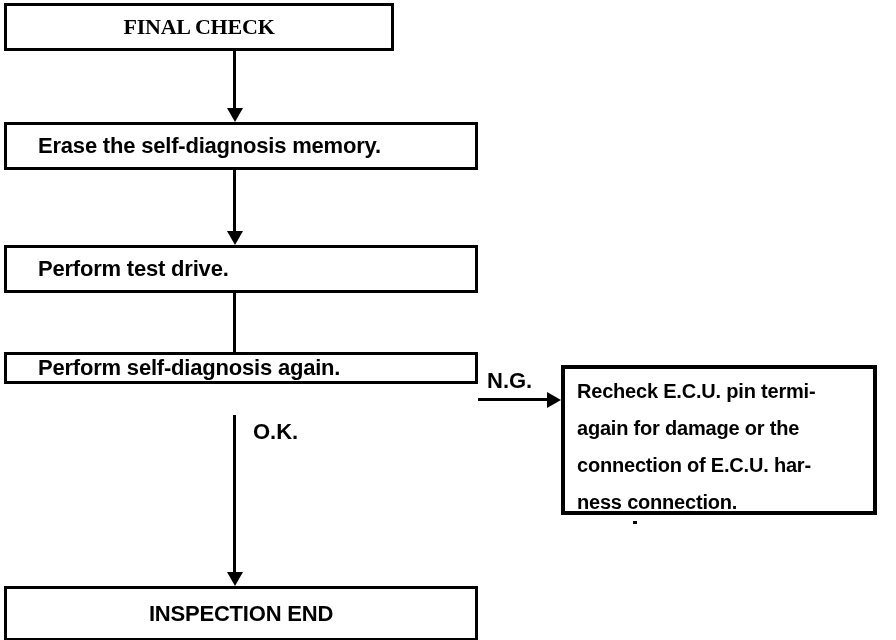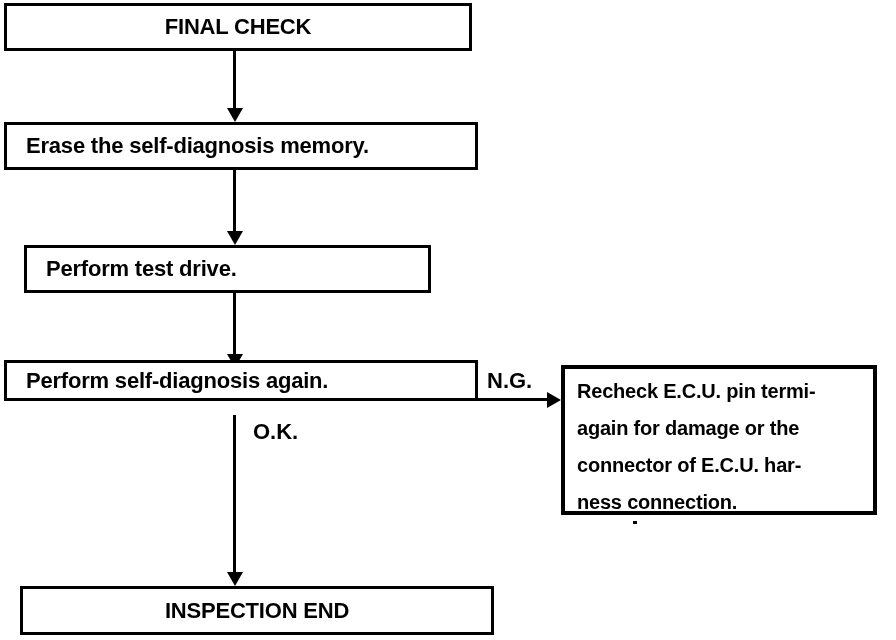--- a/index.html
+++ b/index.html
@@ -31,7 +31,7 @@
   .box.centered { justify-content: center; }
   .box.lefted { padding-left: 19px; }
 
-  #box-final      { left: 4px;   top: 3px;   width: 468px; height: 48px; }
+  #box-final      { left: 4px;   top: 3px;   width: 390px; height: 48px; font-family: Liberation Serif, serif; }
   #box-erase      { left: 4px;   top: 122px; width: 474px; height: 48px; }
   #box-testdrive  { left: 4px;   top: 245px; width: 407px; height: 48px; margin-left: 20px; }
   #box-selfdiag   { left: 4px;   top: 360px; width: 474px; height: 41px; }

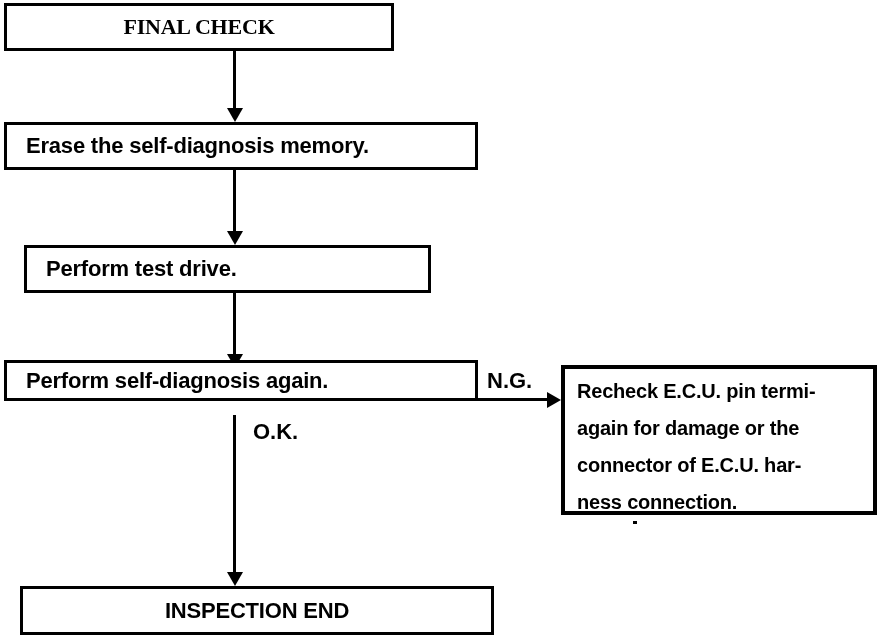--- a/index.html
+++ b/index.html
@@ -29,7 +29,7 @@
     white-space: nowrap;
   }
   .box.centered { justify-content: center; }
-  .box.lefted { padding-left: 19px; }
+  .box.lefted { padding-left: 31px; }
 
   #box-final      { left: 4px;   top: 3px;   width: 390px; height: 48px; font-family: Liberation Serif, serif; }
   #box-erase      { left: 4px;   top: 122px; width: 474px; height: 48px; }

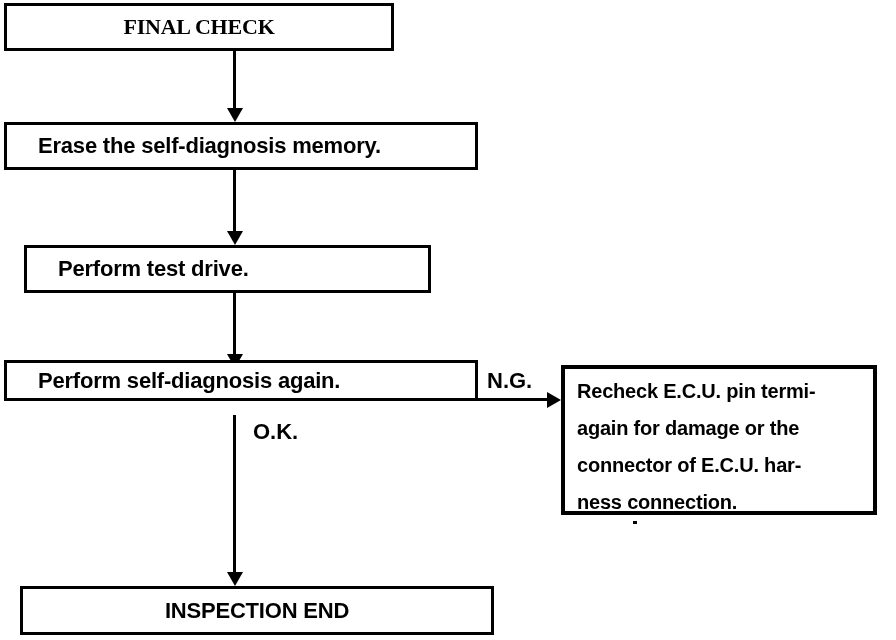--- a/index.html
+++ b/index.html
@@ -33,7 +33,7 @@
 
   #box-final      { left: 4px;   top: 3px;   width: 390px; height: 48px; font-family: Liberation Serif, serif; }
   #box-erase      { left: 4px;   top: 122px; width: 474px; height: 48px; }
-  #box-testdrive  { left: 4px;   top: 245px; width: 407px; height: 48px; margin-left: 20px; }
+  #box-testdrive  { left: 4px;   top: 245px; width: 474px; height: 48px; }
   #box-selfdiag   { left: 4px;   top: 360px; width: 474px; height: 41px; }
   #box-end        { left: 20px;   top: 586px; width: 474px; height: 49px; }
 

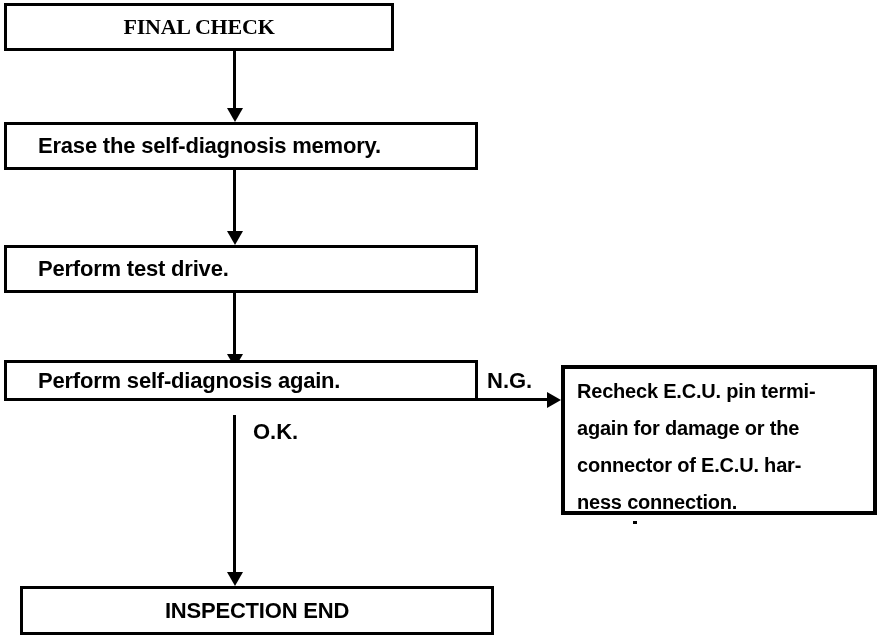--- a/index.html
+++ b/index.html
@@ -34,7 +34,7 @@
   #box-final      { left: 4px;   top: 3px;   width: 390px; height: 48px; font-family: Liberation Serif, serif; }
   #box-erase      { left: 4px;   top: 122px; width: 474px; height: 48px; }
   #box-testdrive  { left: 4px;   top: 245px; width: 474px; height: 48px; }
-  #box-selfdiag   { left: 4px;   top: 360px; width: 474px; height: 41px; }
+  #box-selfdiag   { left: 4px;   top: 352px; width: 474px; height: 32px; }
   #box-end        { left: 20px;   top: 586px; width: 474px; height: 49px; }
 
   #box-recheck {

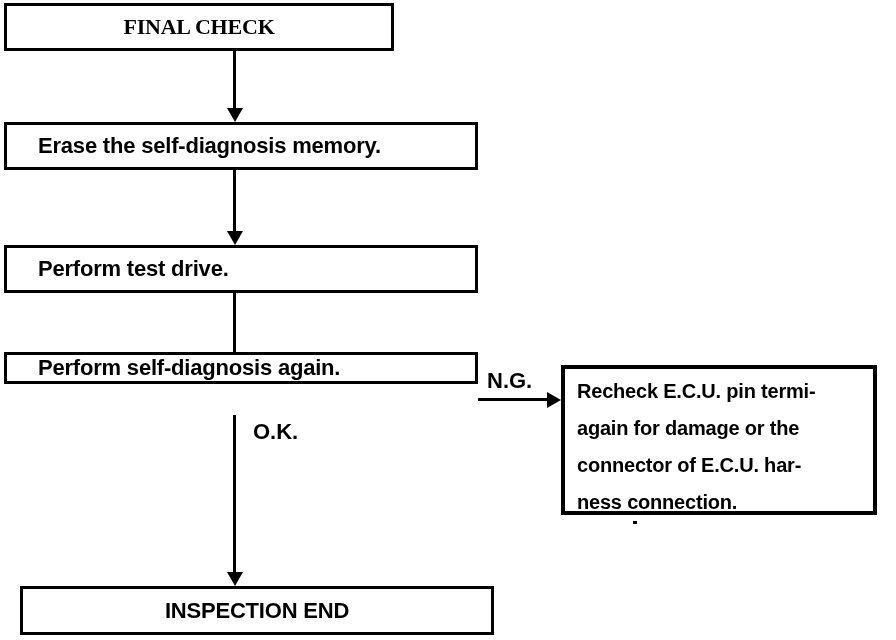--- a/index.html
+++ b/index.html
@@ -131,7 +131,7 @@
   <div id="box-recheck">
     <div class="tline">Recheck E.C.U. pin termi-</div>
     <div class="tline">again for damage or the</div>
-    <div class="tline">connector of E.C.U. har-</div>
+    <div class="tline">connection of E.C.U. har-</div>
     <div class="tline">ness connection.</div>
   </div>
 

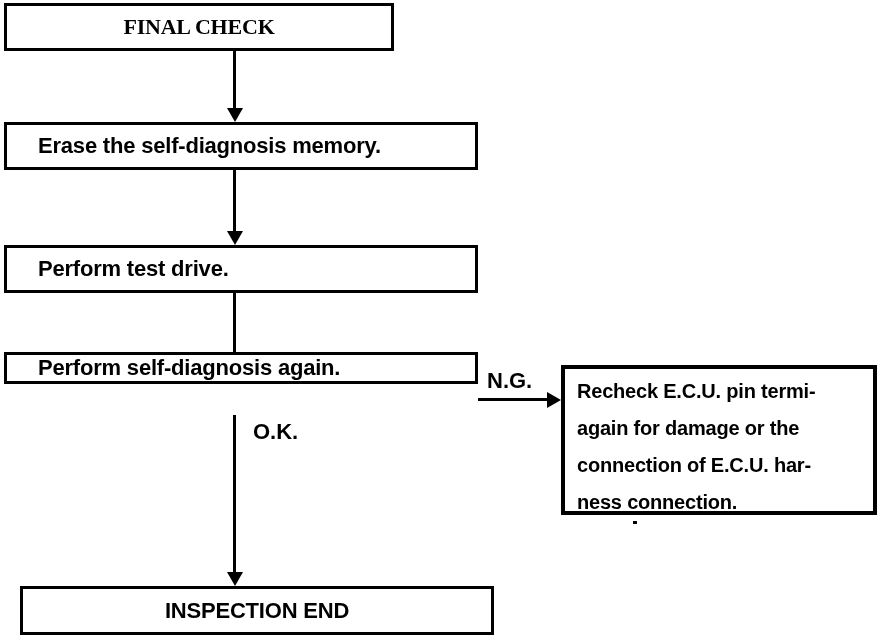--- a/index.html
+++ b/index.html
@@ -35,7 +35,7 @@
   #box-erase      { left: 4px;   top: 122px; width: 474px; height: 48px; }
   #box-testdrive  { left: 4px;   top: 245px; width: 474px; height: 48px; }
   #box-selfdiag   { left: 4px;   top: 352px; width: 474px; height: 32px; }
-  #box-end        { left: 20px;   top: 586px; width: 474px; height: 49px; }
+  #box-end        { left: 4px;   top: 586px; width: 474px; height: 55px; }
 
   #box-recheck {
     left: 561px; top: 365px; width: 316px; height: 150px;

